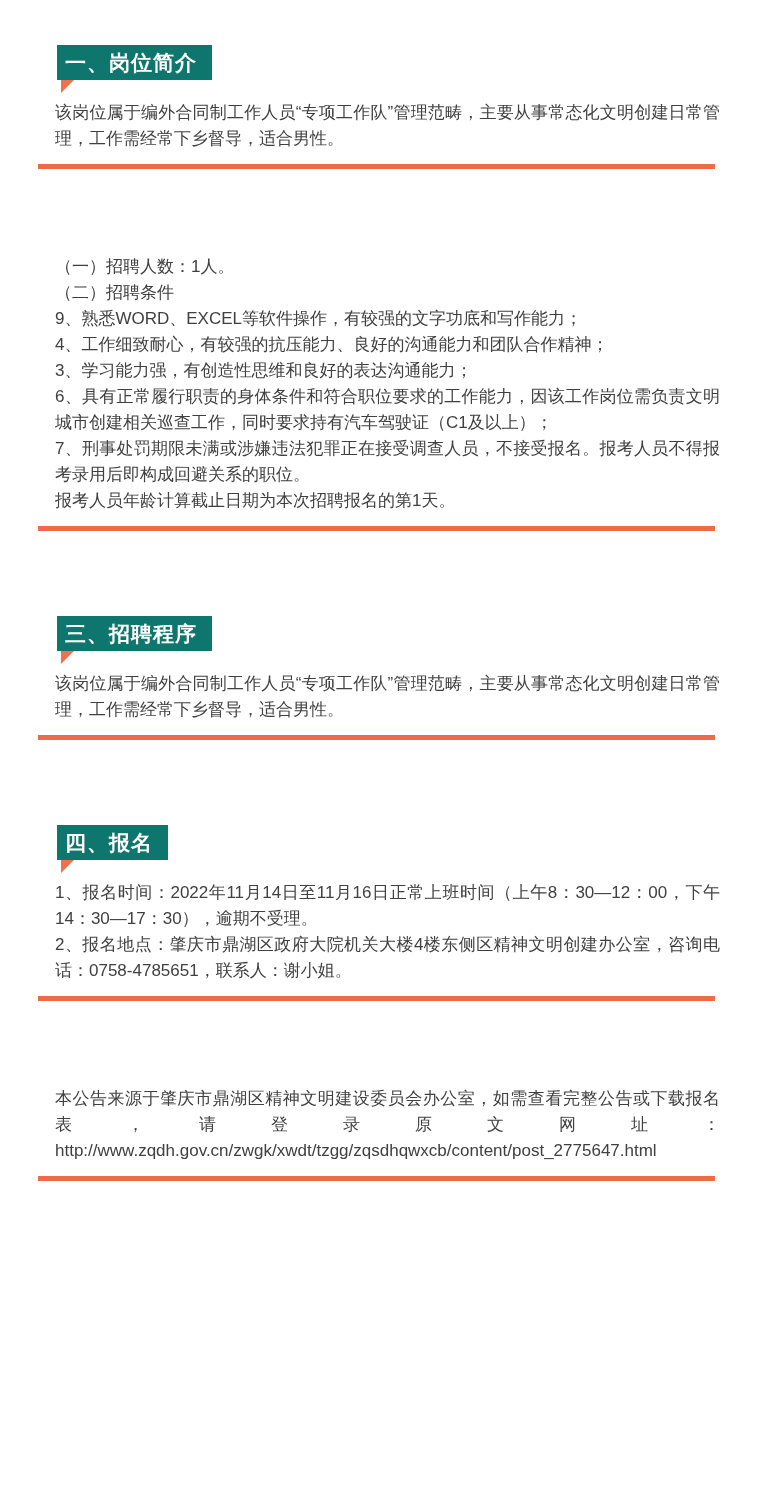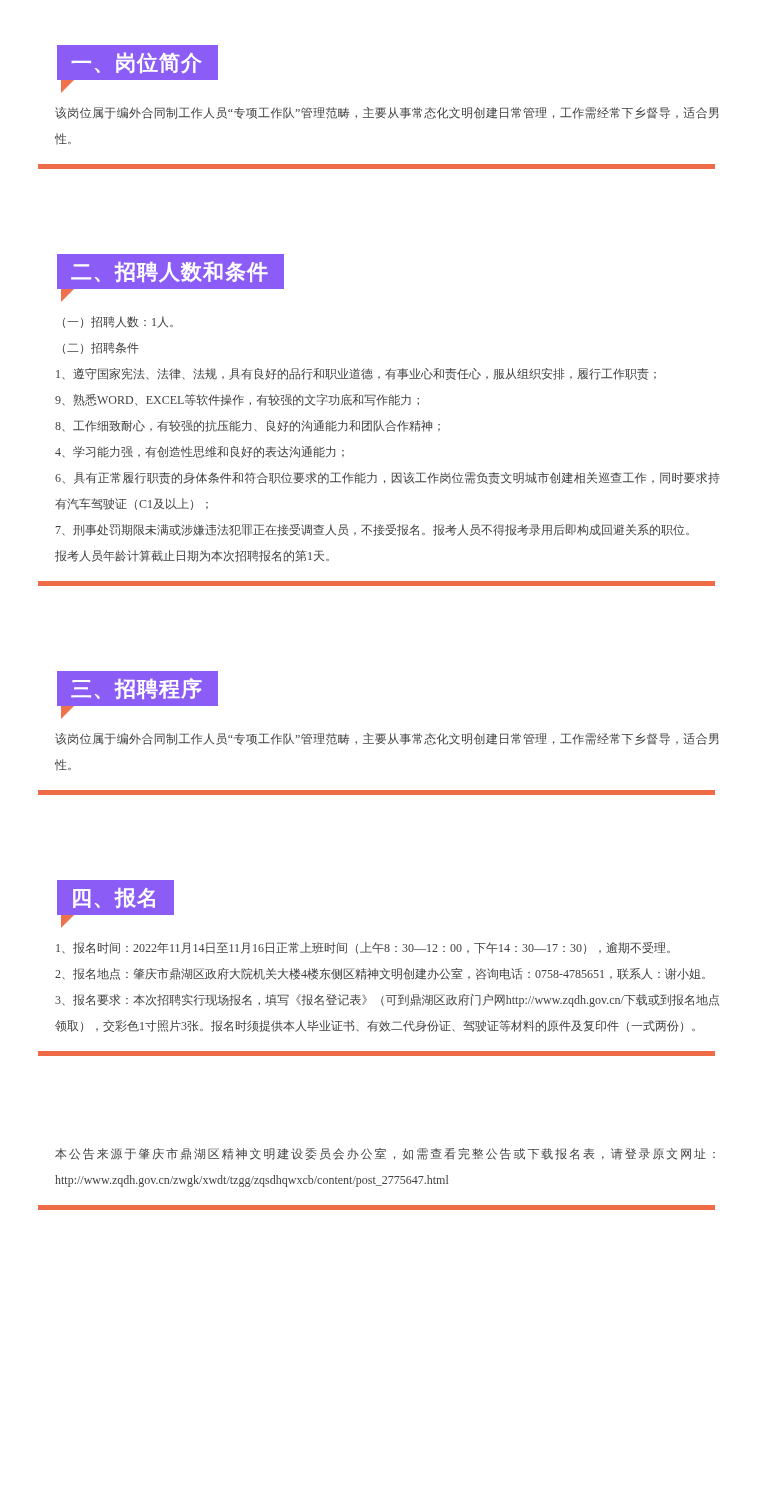--- a/index.html
+++ b/index.html
@@ -22,12 +22,12 @@
     position: relative;
     display: inline-block;
     margin-left: 2px;
-    background: #8b5cf6;
+    background: #0f766e;
     color: #ffffff;
     font-size: 21px;
     font-weight: bold;
     line-height: 21px;
-    padding: 7px 15px 7px 14px;
+    padding: 7px 15px 7px 8px;
     letter-spacing: 1px;
   }
   .badge .tail {

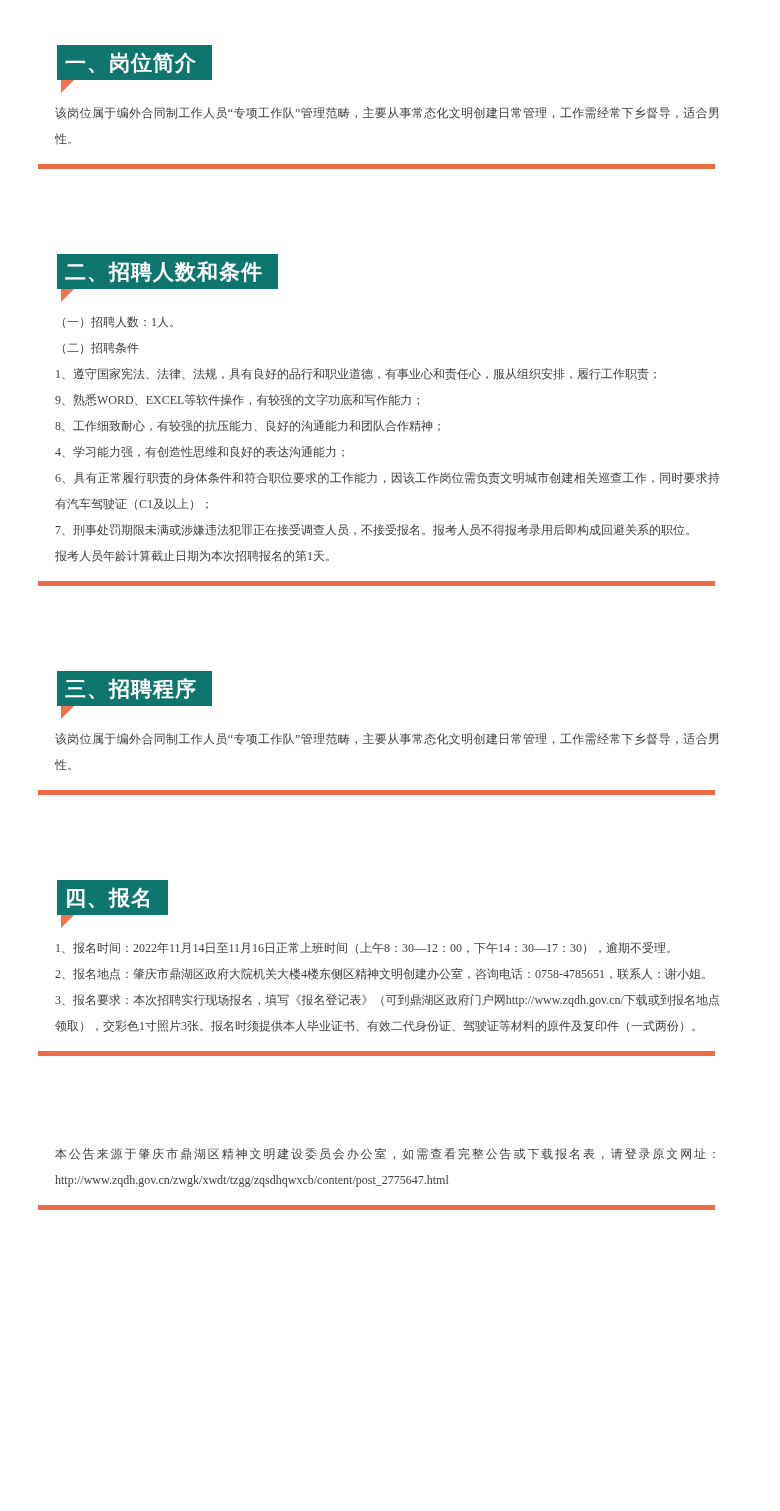--- a/index.html
+++ b/index.html
@@ -44,11 +44,10 @@
   }
   .content p {
     margin: 0;
-    font-size: 12px;
+    font-size: 17px;
     line-height: 26px;
     text-align: justify;
     word-break: break-word;
-    font-family: Liberation Serif, serif;
   }
   .url {
     white-space: nowrap;

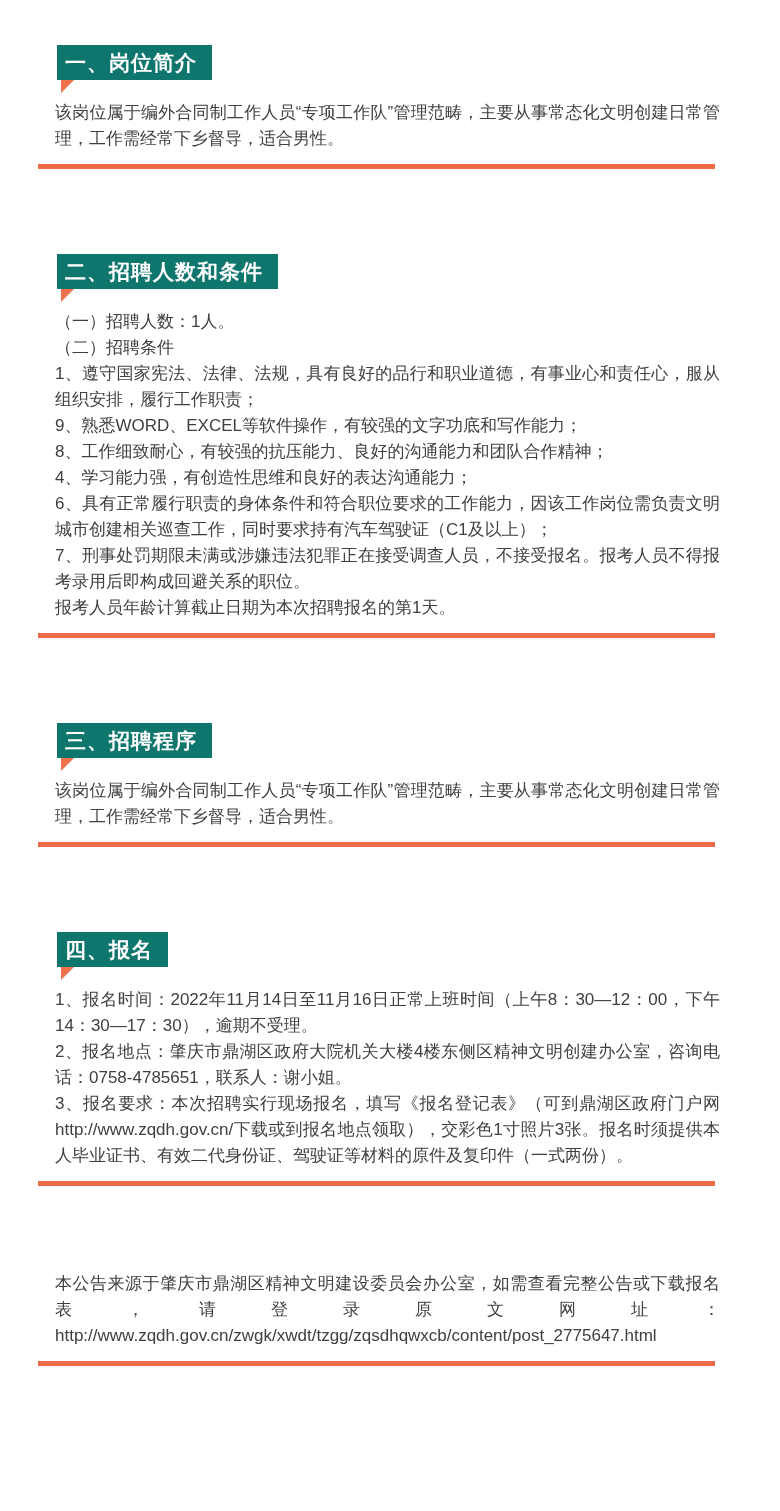--- a/index.html
+++ b/index.html
@@ -82,10 +82,6 @@
   </div>
 
   <div class="section">
-    <div class="badge">
-      <span>二、招聘人数和条件</span>
-      <span class="tail"></span>
-    </div>
     <div class="content">
       <p>（一）招聘人数：1人。</p>
       <p>（二）招聘条件</p>

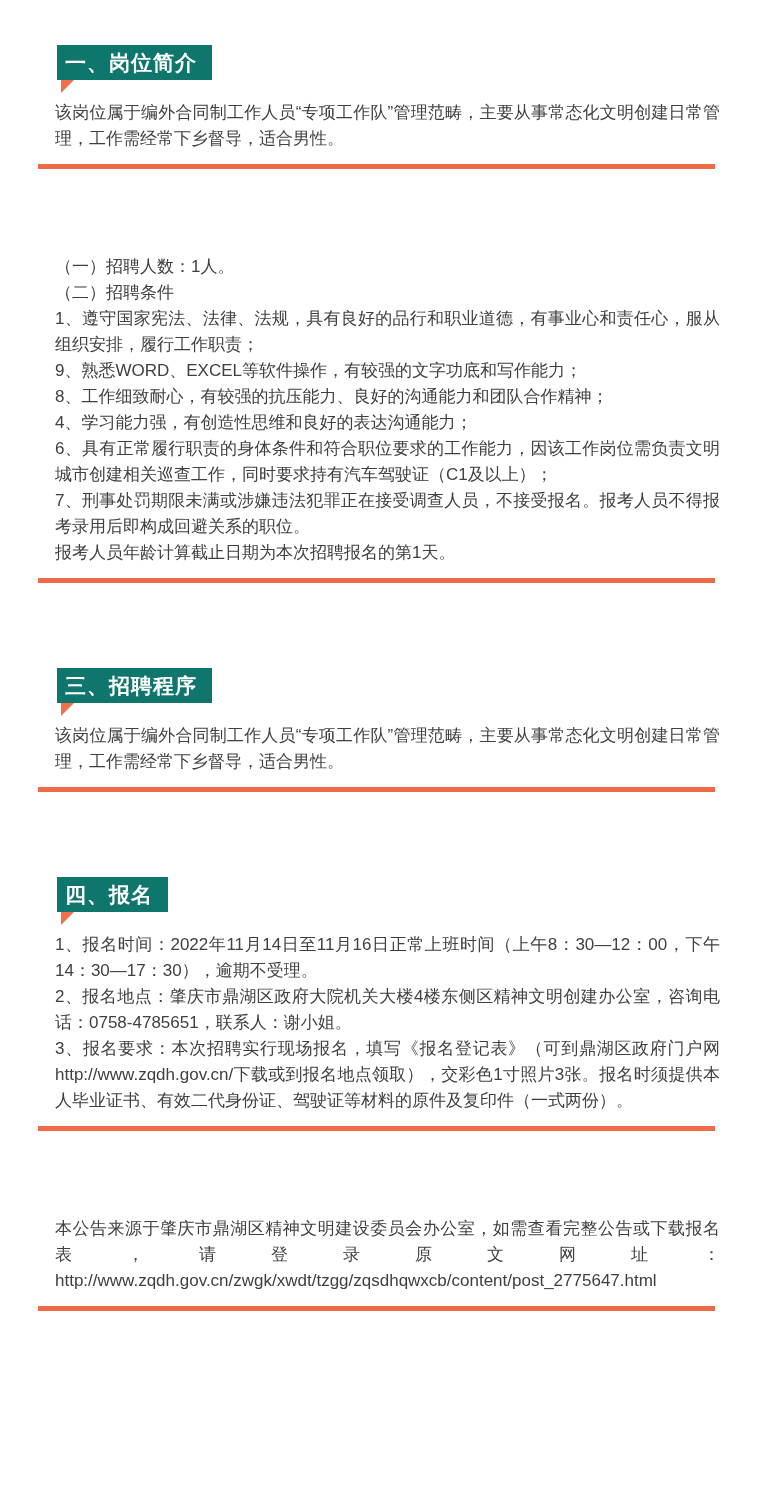--- a/index.html
+++ b/index.html
@@ -85,7 +85,6 @@
     <div class="content">
       <p>（一）招聘人数：1人。</p>
       <p>（二）招聘条件</p>
-      <p>1、遵守国家宪法、法律、法规，具有良好的品行和职业道德，有事业心和责任心，服从组织安排，履行工作职责；</p>
       <p>9、熟悉WORD、EXCEL等软件操作，有较强的文字功底和写作能力；</p>
       <p>8、工作细致耐心，有较强的抗压能力、良好的沟通能力和团队合作精神；</p>
       <p>4、学习能力强，有创造性思维和良好的表达沟通能力；</p>

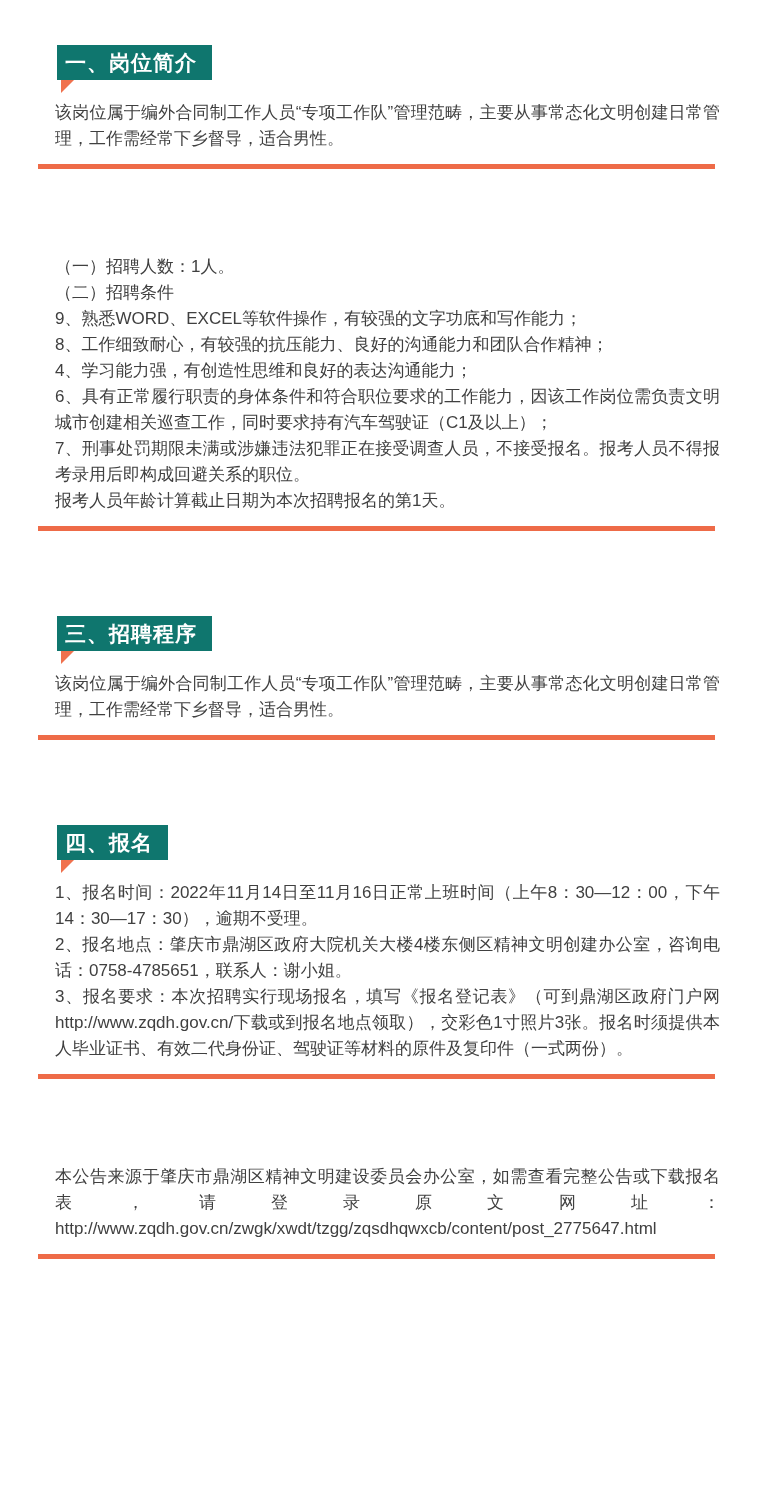--- a/index.html
+++ b/index.html
@@ -86,7 +86,7 @@
       <p>（一）招聘人数：1人。</p>
       <p>（二）招聘条件</p>
       <p>9、熟悉WORD、EXCEL等软件操作，有较强的文字功底和写作能力；</p>
-      <p>8、工作细致耐心，有较强的抗压能力、良好的沟通能力和团队合作精神；</p>
+      <p>4、工作细致耐心，有较强的抗压能力、良好的沟通能力和团队合作精神；</p>
       <p>4、学习能力强，有创造性思维和良好的表达沟通能力；</p>
       <p>6、具有正常履行职责的身体条件和符合职位要求的工作能力，因该工作岗位需负责文明城市创建相关巡查工作，同时要求持有汽车驾驶证（C1及以上）；</p>
       <p>7、刑事处罚期限未满或涉嫌违法犯罪正在接受调查人员，不接受报名。报考人员不得报考录用后即构成回避关系的职位。</p>

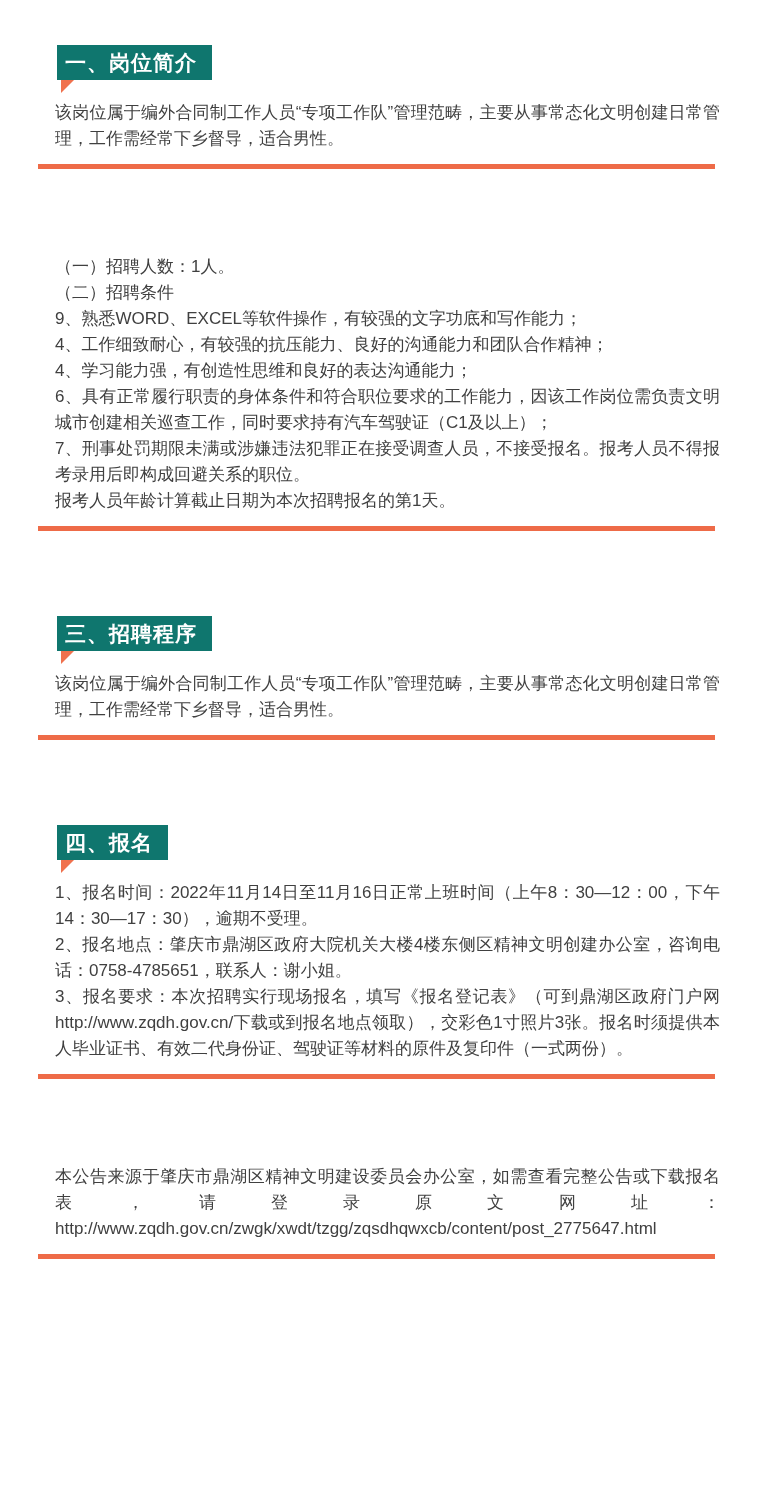--- a/index.html
+++ b/index.html
@@ -87,7 +87,7 @@
       <p>（二）招聘条件</p>
       <p>9、熟悉WORD、EXCEL等软件操作，有较强的文字功底和写作能力；</p>
       <p>4、工作细致耐心，有较强的抗压能力、良好的沟通能力和团队合作精神；</p>
-      <p>4、学习能力强，有创造性思维和良好的表达沟通能力；</p>
+      <p>3、学习能力强，有创造性思维和良好的表达沟通能力；</p>
       <p>6、具有正常履行职责的身体条件和符合职位要求的工作能力，因该工作岗位需负责文明城市创建相关巡查工作，同时要求持有汽车驾驶证（C1及以上）；</p>
       <p>7、刑事处罚期限未满或涉嫌违法犯罪正在接受调查人员，不接受报名。报考人员不得报考录用后即构成回避关系的职位。</p>
       <p>报考人员年龄计算截止日期为本次招聘报名的第1天。</p>

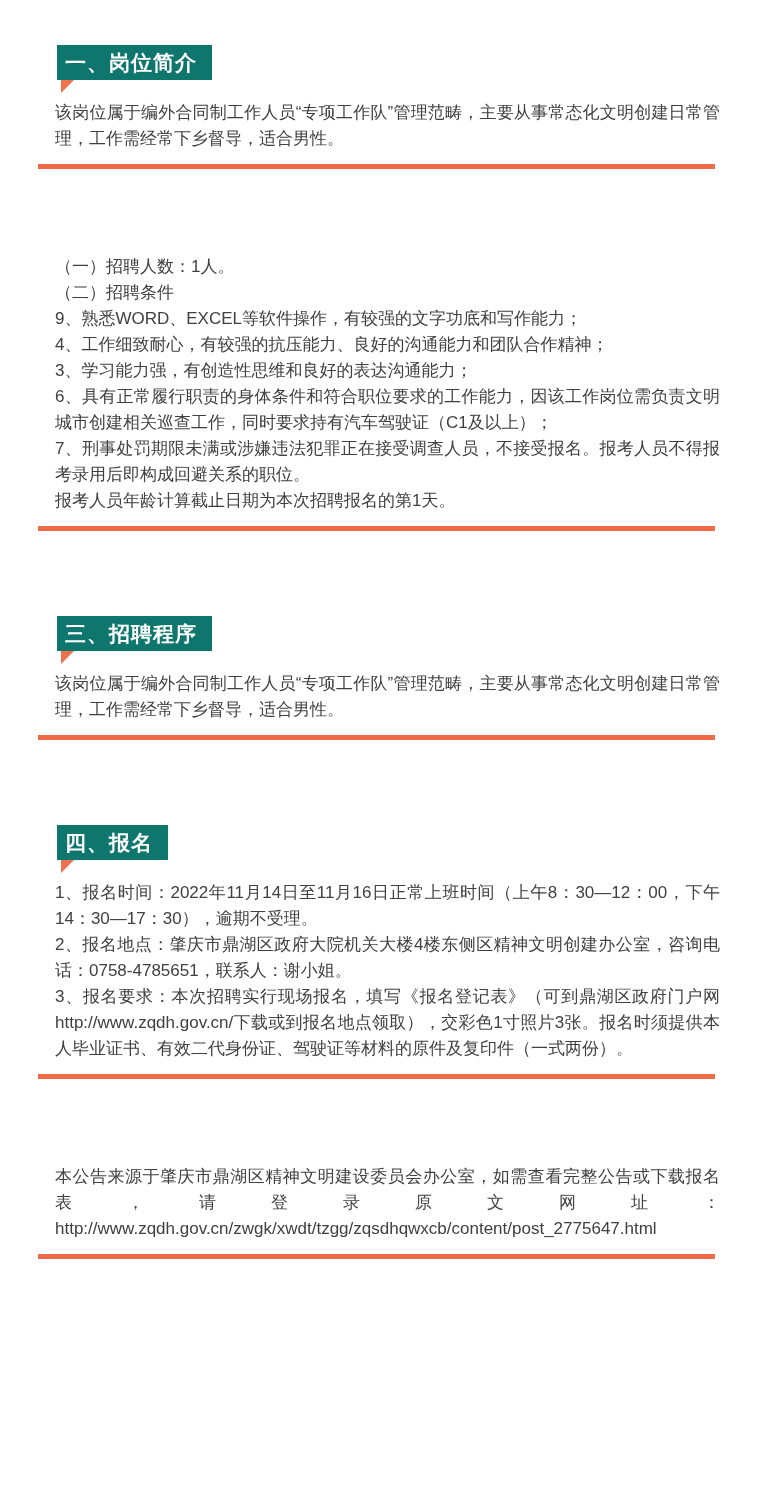--- a/index.html
+++ b/index.html
@@ -114,7 +114,6 @@
     <div class="content">
       <p>1、报名时间：2022年11月14日至11月16日正常上班时间（上午8：30—12：00，下午14：30—17：30），逾期不受理。</p>
       <p>2、报名地点：肇庆市鼎湖区政府大院机关大楼4楼东侧区精神文明创建办公室，咨询电话：0758-4785651，联系人：谢小姐。</p>
-      <p>3、报名要求：本次招聘实行现场报名，填写《报名登记表》（可到鼎湖区政府门户网http://www.zqdh.gov.cn/下载或到报名地点领取），交彩色1寸照片3张。报名时须提供本人毕业证书、有效二代身份证、驾驶证等材料的原件及复印件（一式两份）。</p>
     </div>
     <div class="divider"></div>
   </div>

